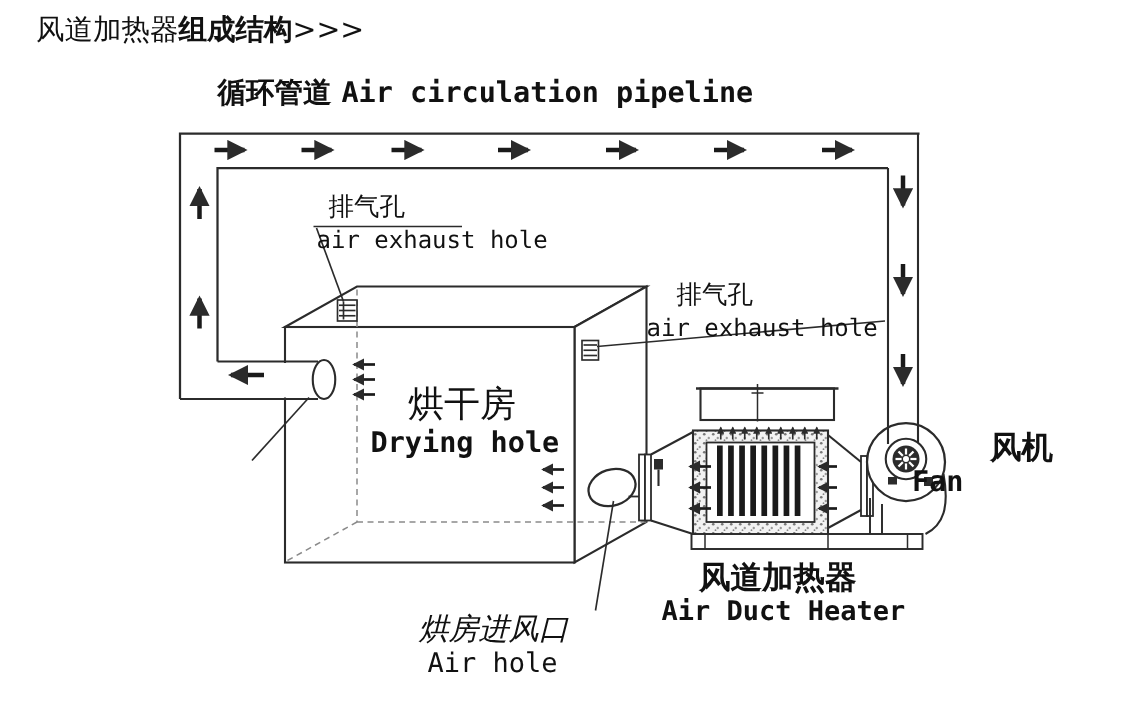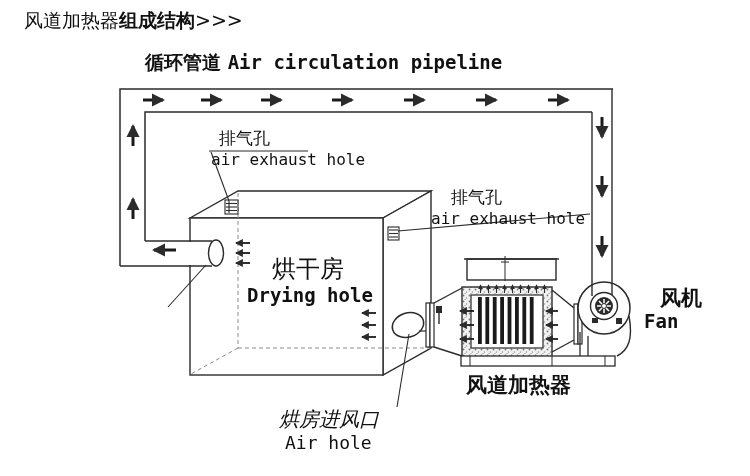--- a/index.html
+++ b/index.html
@@ -4,7 +4,7 @@
 <style>
   html,body{margin:0;padding:0;background:#fff;}
   .stage{position:relative;width:750px;height:476px;background:#ffffff;overflow:hidden;
-         font-family:"DejaVu Sans","Liberation Sans",sans-serif;color:#111;}
+         font-family:"DejaVu Sans","Liberation Sans",sans-serif;color:#111;border-radius:10px;}
   .stage svg{position:absolute;left:0;top:0;}
   .lbl{position:absolute;white-space:nowrap;line-height:1.05;}
   .zh{font-family:"DejaVu Sans","Liberation Sans",sans-serif;}

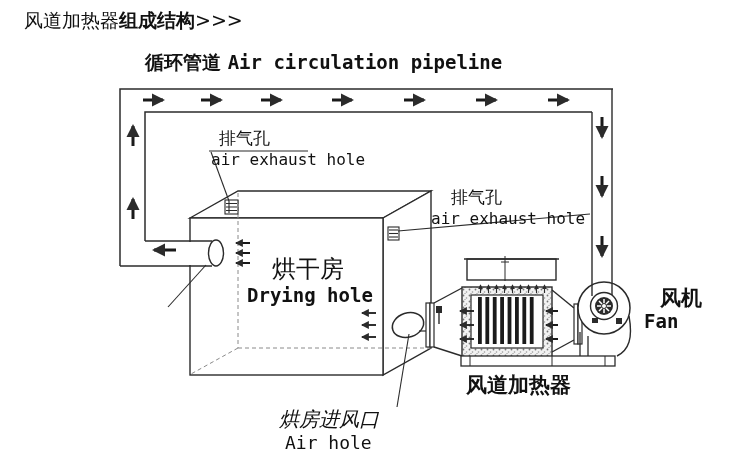--- a/index.html
+++ b/index.html
@@ -26,7 +26,7 @@
   .heater-zh{left:466px;top:374px;font-size:21px;font-weight:bold;}
   .heater-en{left:441px;top:399px;font-size:18px;font-weight:bold;}
   .fan-zh{left:660px;top:287px;font-size:21px;font-weight:bold;}
-  .fan-en{left:644px;top:312px;font-size:19px;font-weight:bold;text-align:right;}
+  .fan-en{left:608px;top:312px;font-size:19px;font-weight:bold;text-align:right;}
 </style>
 </head>
 <body>

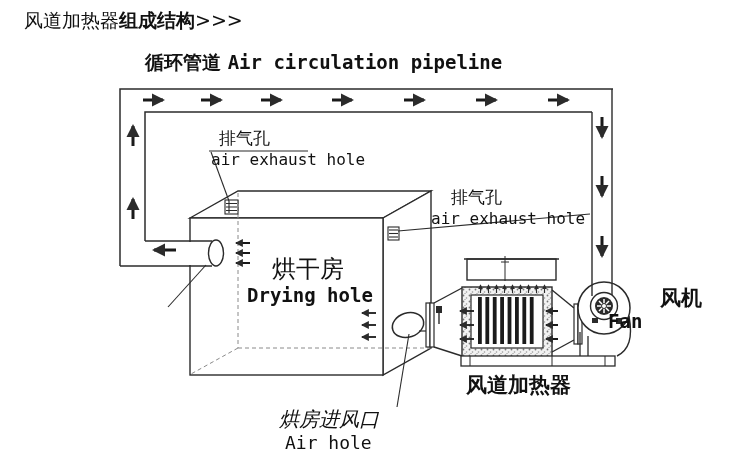--- a/index.html
+++ b/index.html
@@ -220,6 +220,7 @@
   <div class="lbl en inlet-en">Air hole</div>
 
   <div class="lbl zh heater-zh">风道加热器</div>
+  <div class="lbl en heater-en">Air Duct Heater</div>
 
   <div class="lbl zh fan-zh">风机</div>
   <div class="lbl en fan-en">Fan</div>

